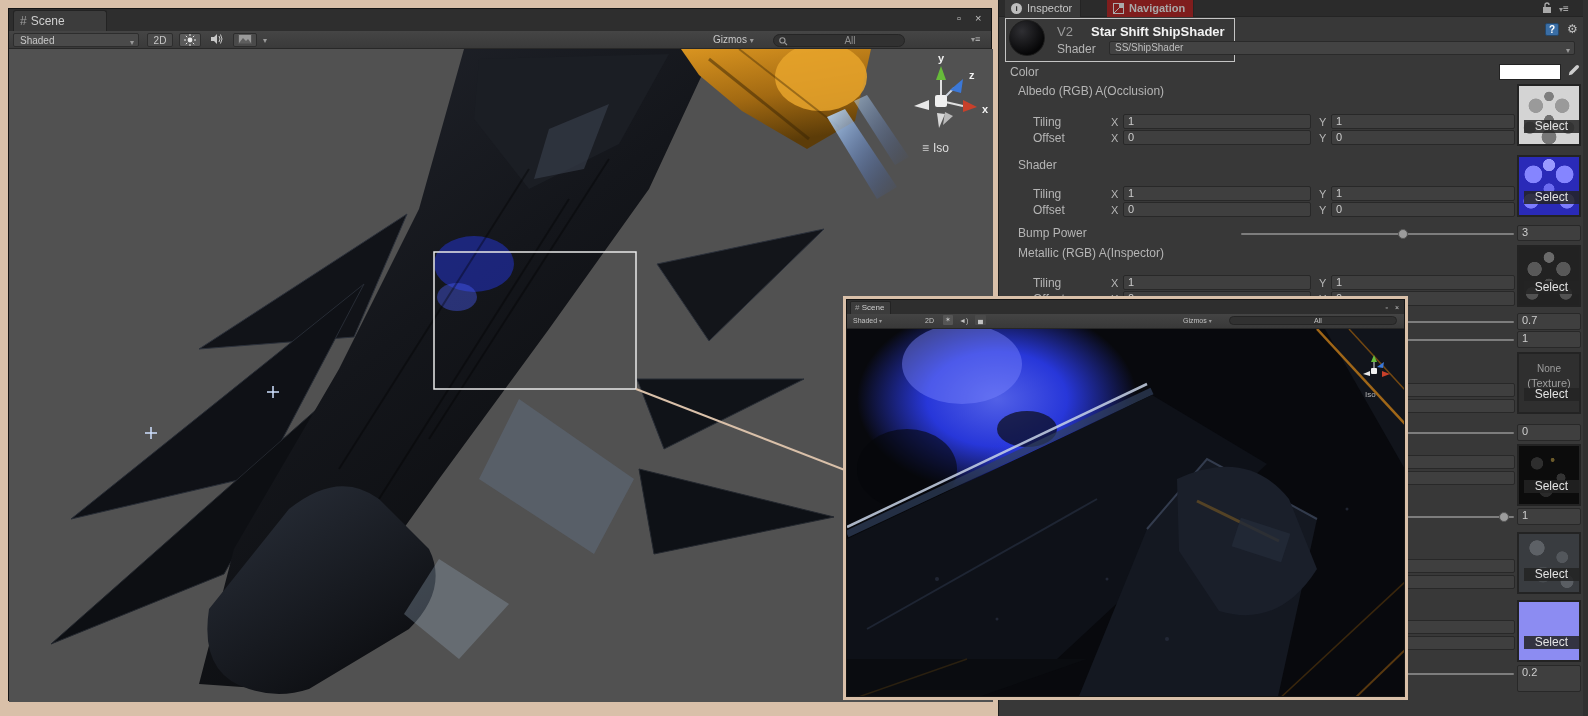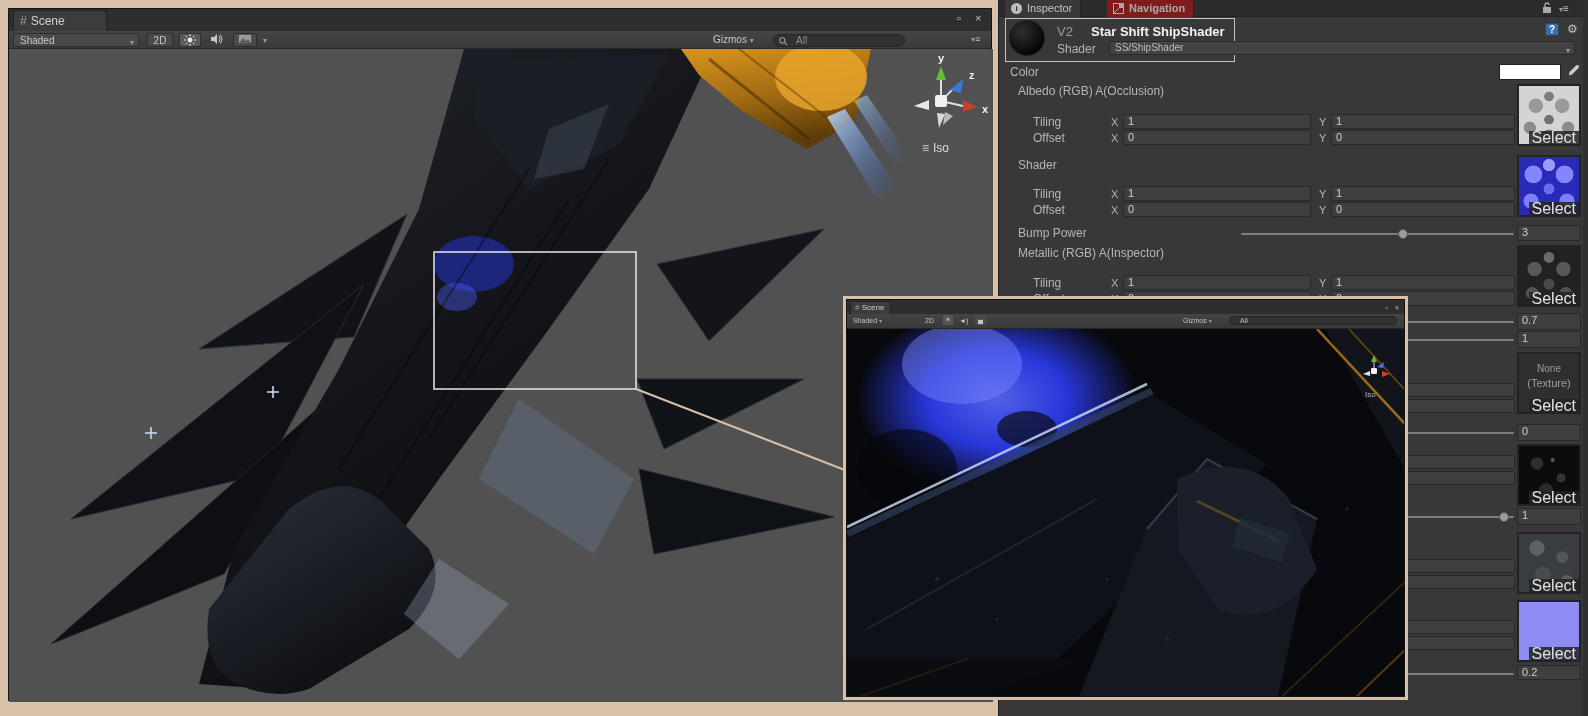--- a/index.html
+++ b/index.html
@@ -19,7 +19,7 @@
   .tb-btn{position:absolute;top:2px;height:14px;background:#4a4a4a;border:1px solid #2d2d2d;border-radius:2px;color:#c8c8c8;font-size:10px;line-height:13px;text-align:center;box-sizing:border-box;}
   .tb-flat{background:transparent;border:none;}
   .tb-active{background:#5a5a5a;}
-  .pill{position:absolute;border-radius:8px;background:#313131;border:1px solid #252525;color:#8f8f8f;box-sizing:border-box;}
+  .pill{position:absolute;border-radius:8px;background:#313131;border:1px solid #252525;color:#8f8f8f;box-sizing:border-box;text-align:center;}
   .caret{font-size:8px;color:#9a9a9a;}
   .winbtn{position:absolute;color:#c4c4c4;font-size:11px;line-height:11px;}
 

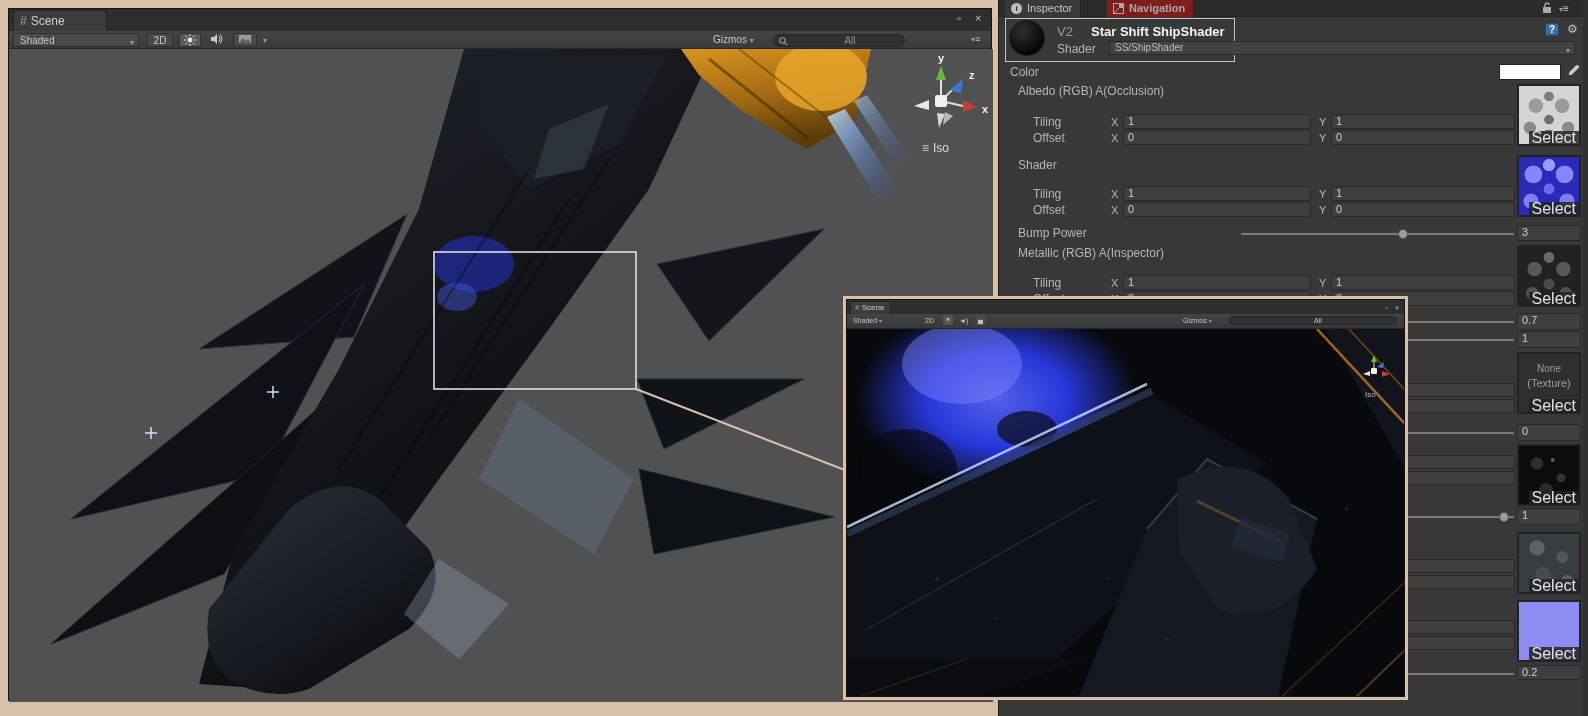--- a/index.html
+++ b/index.html
@@ -39,7 +39,7 @@
   .track{height:2px;background:#7d7d7d;border-radius:1px;}
   .handle{width:10px;height:10px;border-radius:50%;background:#9c9c9c;border:1px solid #565656;box-sizing:border-box;}
   .thumb{border:2px solid #232323;box-sizing:border-box;}
-  .select-btn{position:absolute;right:0;bottom:0;background:rgba(35,35,35,.85);color:#e3e3e3;font-size:16px;line-height:13px;padding:0 3px;}
+  .select-btn{position:absolute;right:0;bottom:11px;background:rgba(35,35,35,.85);color:#e3e3e3;font-size:12px;line-height:13px;padding:0 11px;}
   .sel-outline{border:1px solid #c4c4c4;}
   .sphere{border-radius:50%;background:radial-gradient(circle at 35% 30%,#2f2f33,#060607 72%);border:1px solid #1c1c1c;box-sizing:border-box;}
   .matname{color:#f2f2f2;font-size:13px;font-weight:bold;white-space:nowrap;}

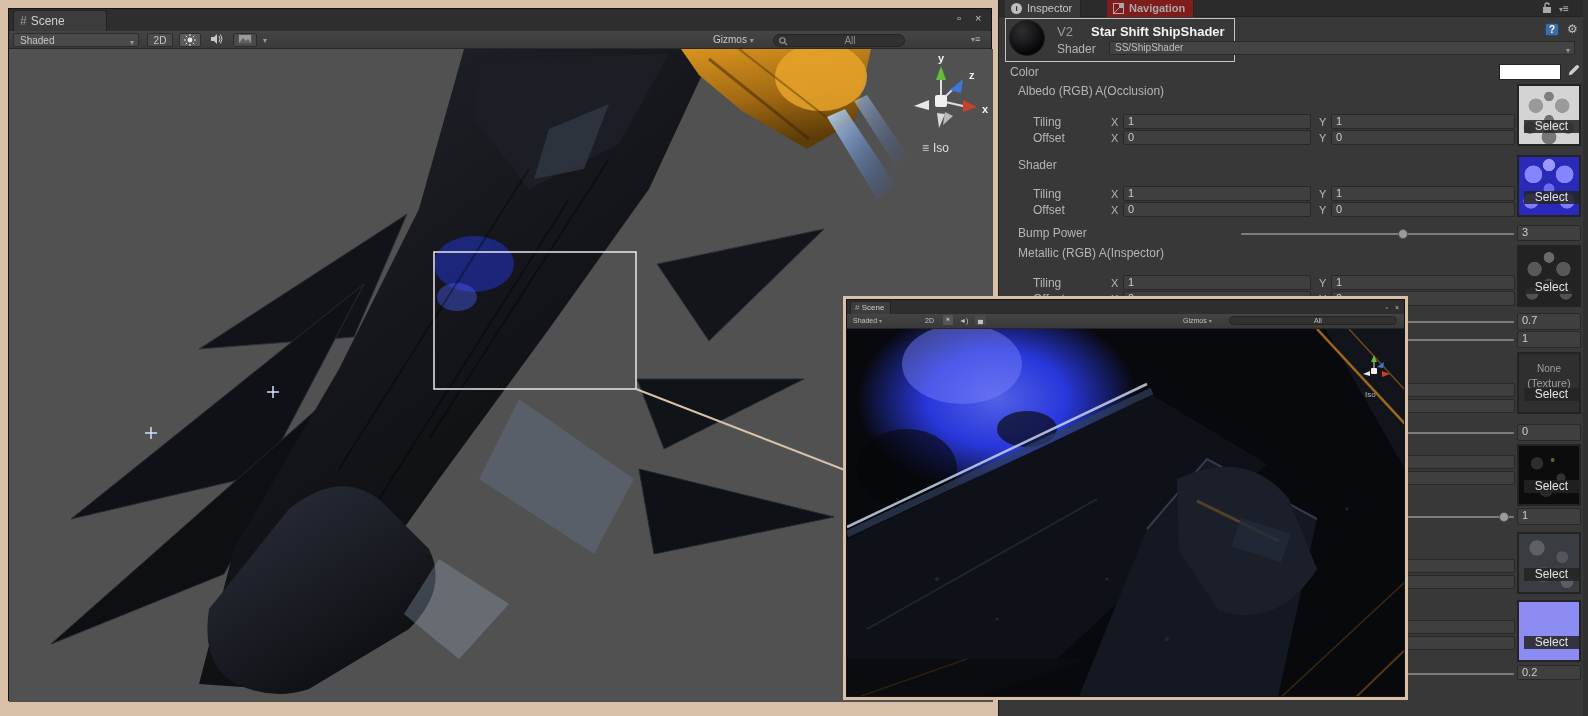--- a/index.html
+++ b/index.html
@@ -379,7 +379,7 @@
     <div class="abs field" style="left:332px;top:620px;width:184px;height:14px"></div>
     <div class="abs field" style="left:332px;top:636px;width:184px;height:14px"></div>
 
-    <div class="abs field" style="left:518px;top:665px;width:64px;height:15px">0.2</div>
+    <div class="abs field" style="left:518px;top:665px;width:64px;height:27px">0.2</div>
     <div class="abs track" style="left:242px;top:673px;width:273px"></div>
   </div>
   <div class="abs scrollstrip"></div>

